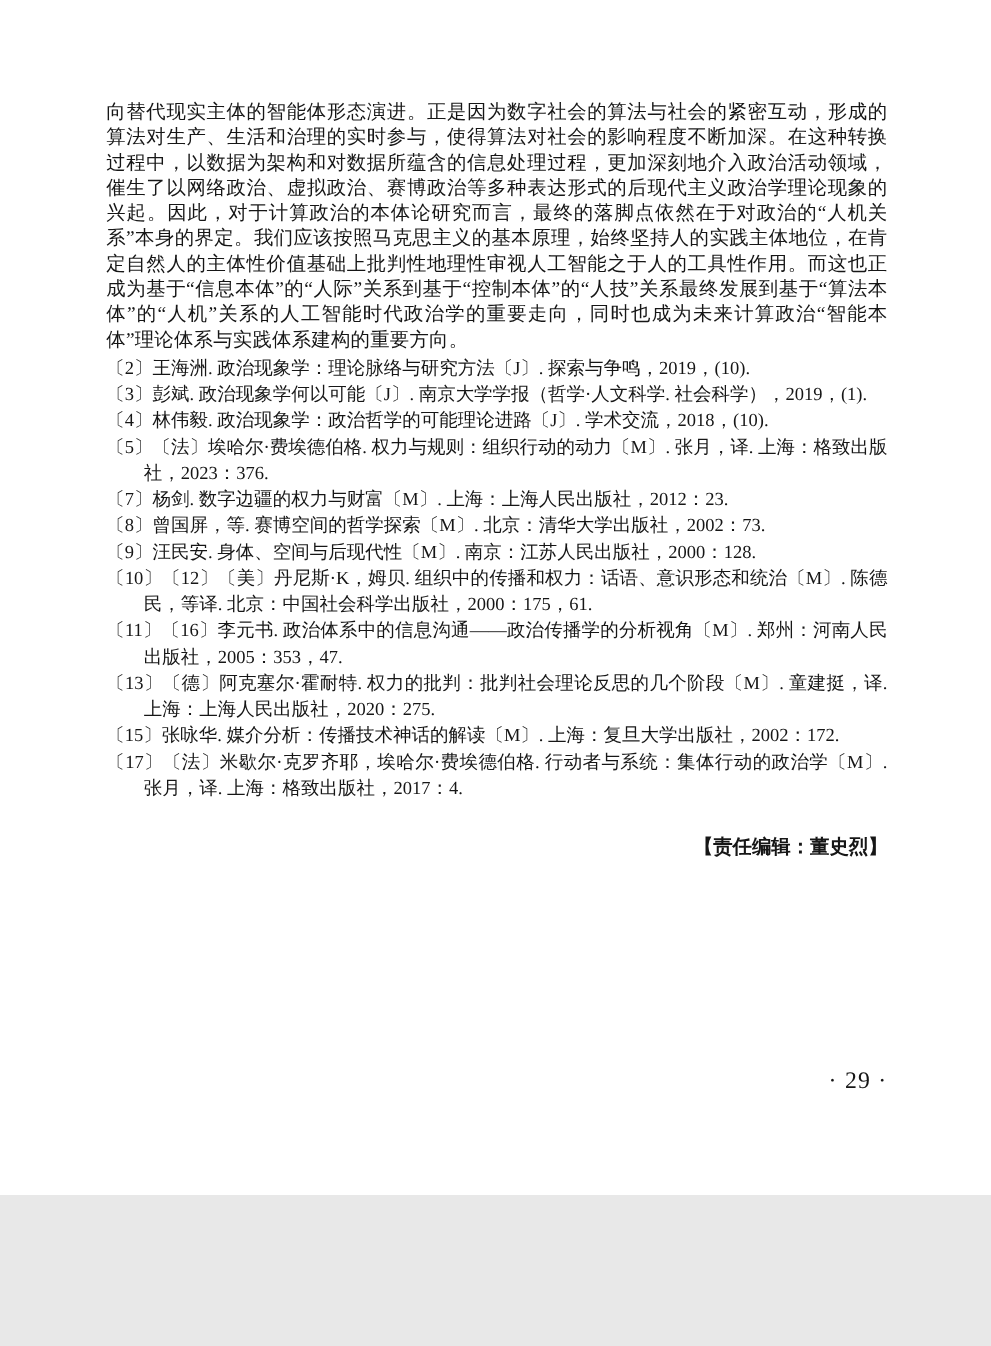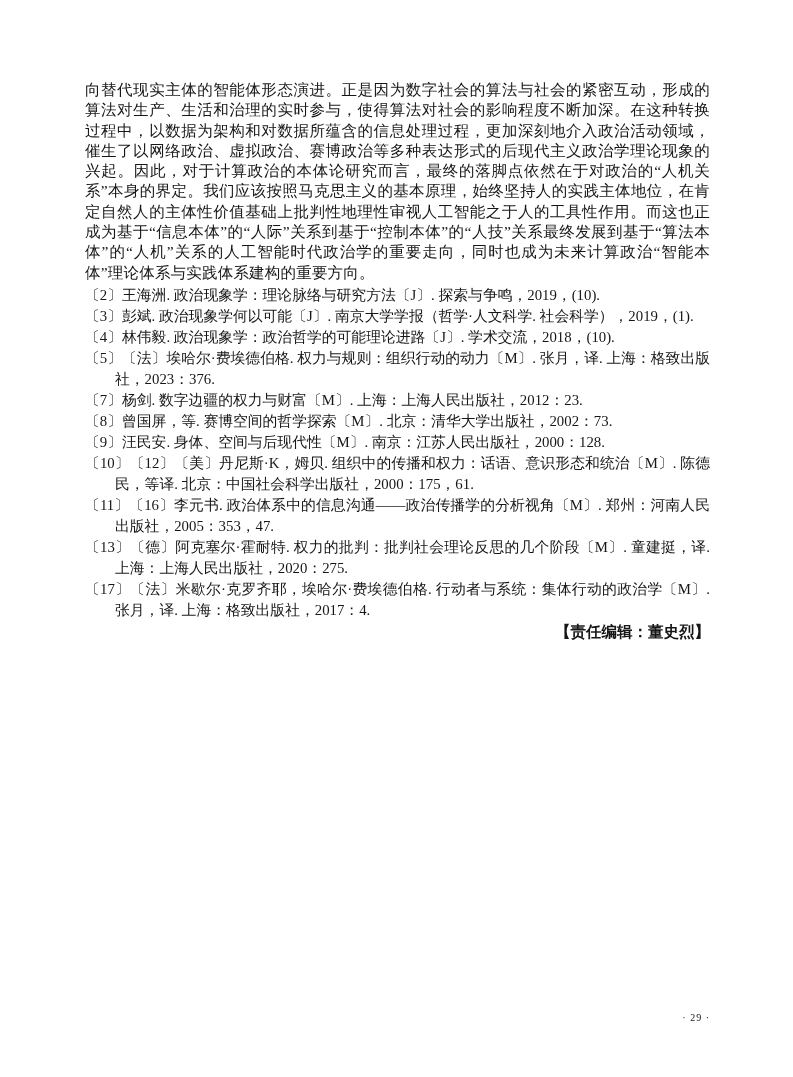--- a/index.html
+++ b/index.html
@@ -10,7 +10,7 @@
   .page {
     position: relative;
     width: 793px;
-    height: 1077px;
+    height: 956px;
     margin: 0 auto;
     background: #ffffff;
     box-sizing: border-box;

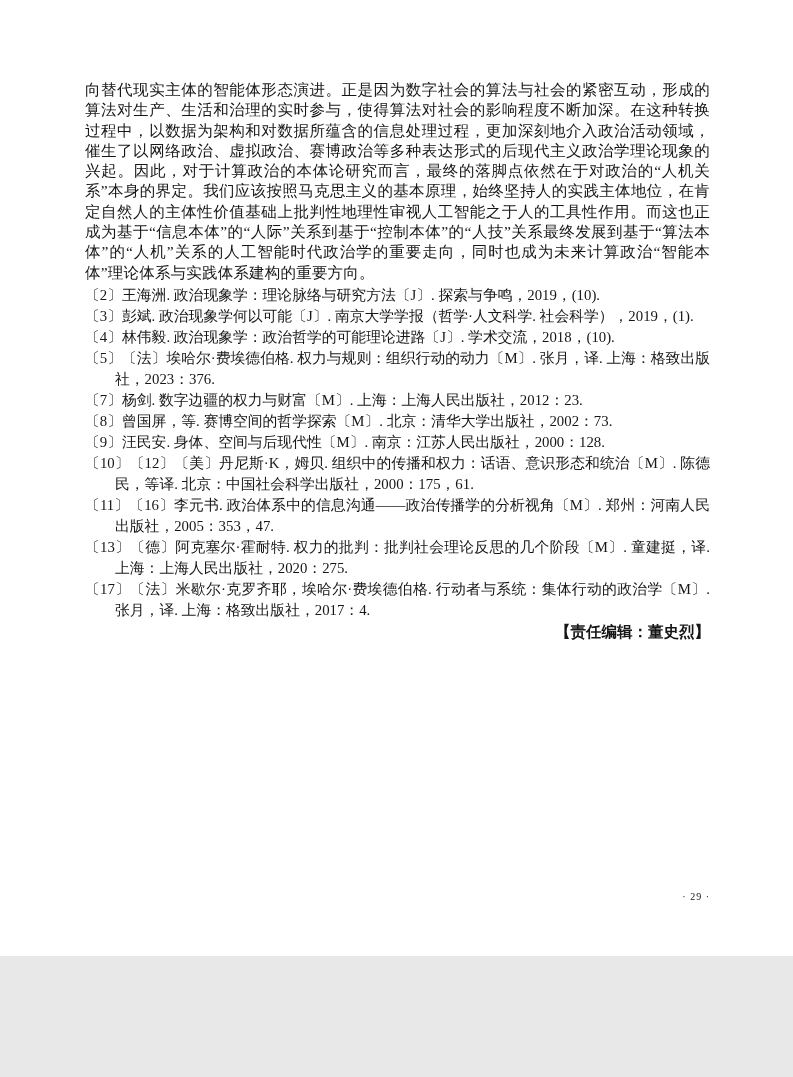--- a/index.html
+++ b/index.html
@@ -80,6 +80,7 @@
     <div class="ref-item">〔10〕〔12〕〔美〕丹尼斯·K，姆贝. 组织中的传播和权力：话语、意识形态和统治〔M〕. 陈德民，等译. 北京：中国社会科学出版社，2000：175，61.</div>
     <div class="ref-item">〔11〕〔16〕李元书. 政治体系中的信息沟通——政治传播学的分析视角〔M〕. 郑州：河南人民出版社，2005：353，47.</div>
     <div class="ref-item">〔13〕〔德〕阿克塞尔·霍耐特. 权力的批判：批判社会理论反思的几个阶段〔M〕. 童建挺，译. 上海：上海人民出版社，2020：275.</div>
+    <div class="ref-item">〔15〕张咏华. 媒介分析：传播技术神话的解读〔M〕. 上海：复旦大学出版社，2002：172.</div>
     <div class="ref-item">〔17〕〔法〕米歇尔·克罗齐耶，埃哈尔·费埃德伯格. 行动者与系统：集体行动的政治学〔M〕. 张月，译. 上海：格致出版社，2017：4.</div>
   </div>
 

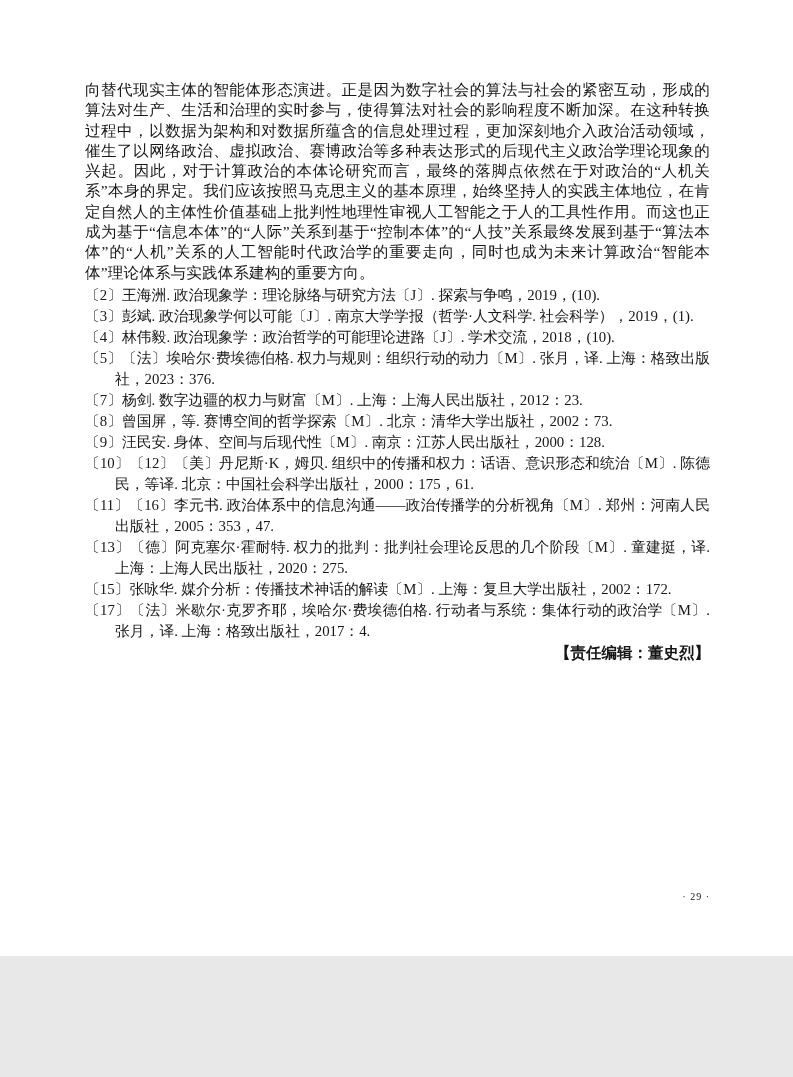--- a/index.html
+++ b/index.html
@@ -46,7 +46,7 @@
     text-justify: inter-ideograph;
   }
   .editor-line {
-    margin-top: 2px;
+    margin-top: 27px;
     text-align: right;
     font-weight: bold;
     font-family: "Liberation Sans", "DejaVu Sans", sans-serif;

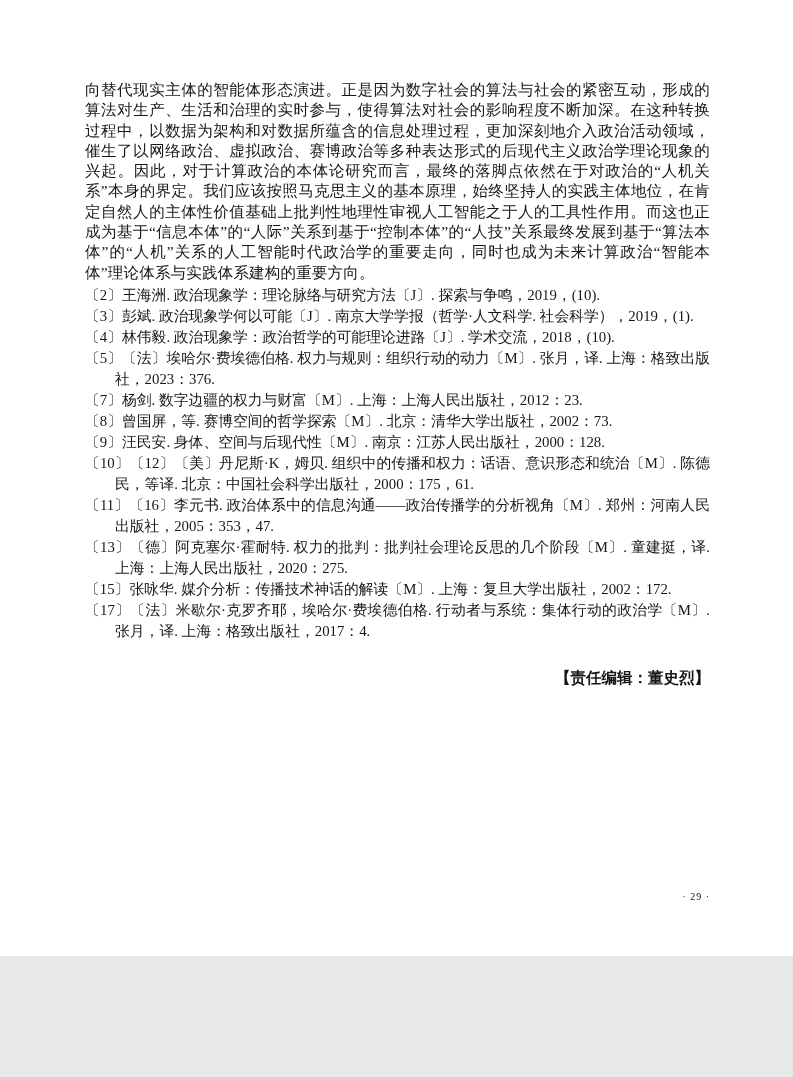--- a/index.html
+++ b/index.html
@@ -56,8 +56,8 @@
   .page-number {
     position: absolute;
     right: 83px;
-    bottom: 54px;
-    font-size: 10px;
+    bottom: 80px;
+    font-size: 19px;
     letter-spacing: 1px;
   }
 </style>

